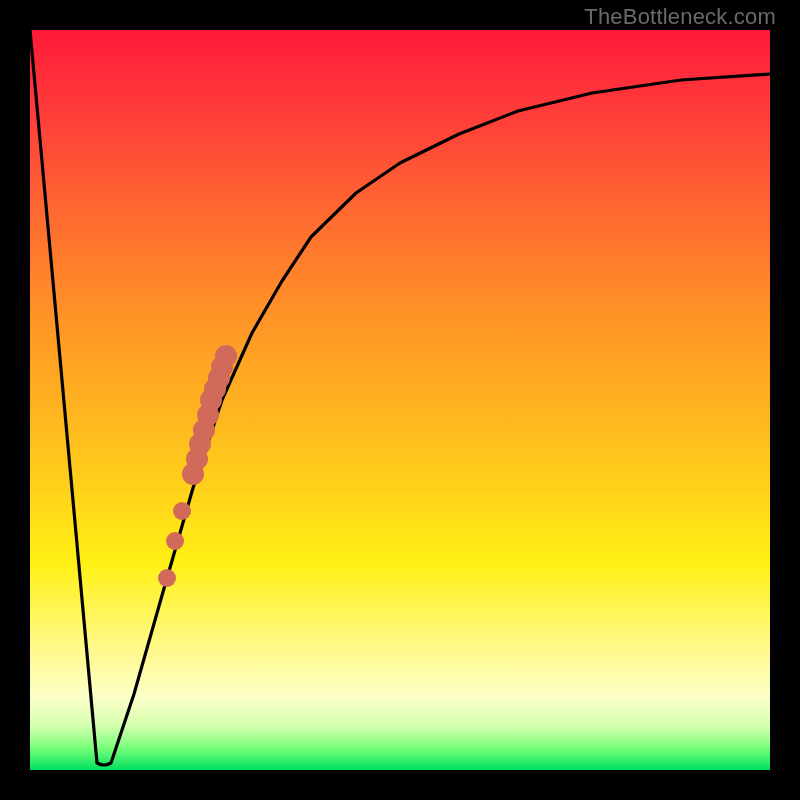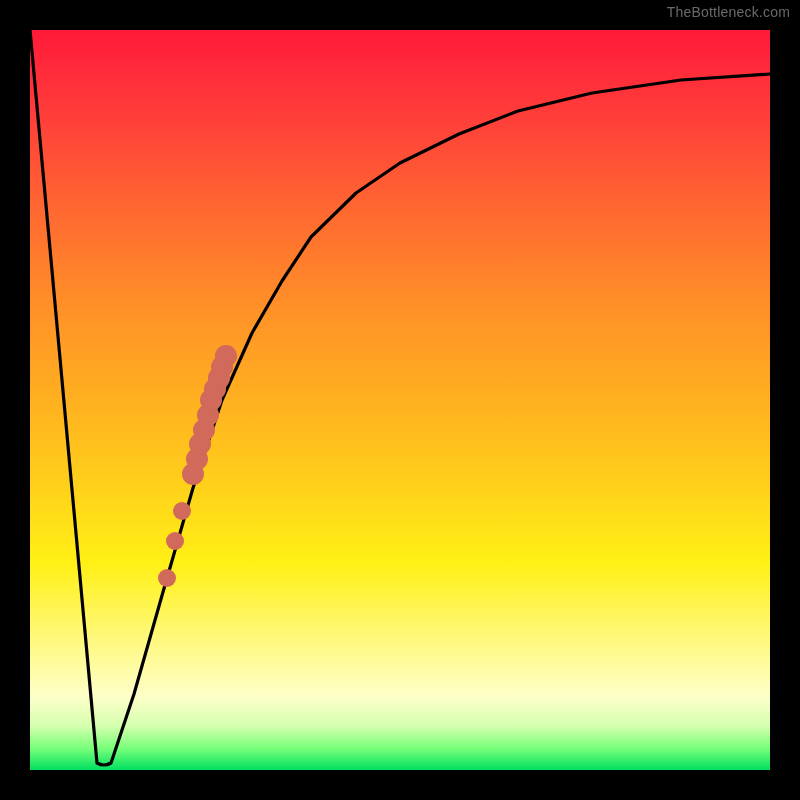--- a/index.html
+++ b/index.html
@@ -49,9 +49,9 @@
   .watermark {
     position: absolute;
     top: 4px;
-    right: 10px;
+    right: 24px;
     font-family: Arial, Helvetica, sans-serif;
-    font-size: 14px;
+    font-size: 22px;
     color: #6a6a6a;
     letter-spacing: 0.2px;
   }

